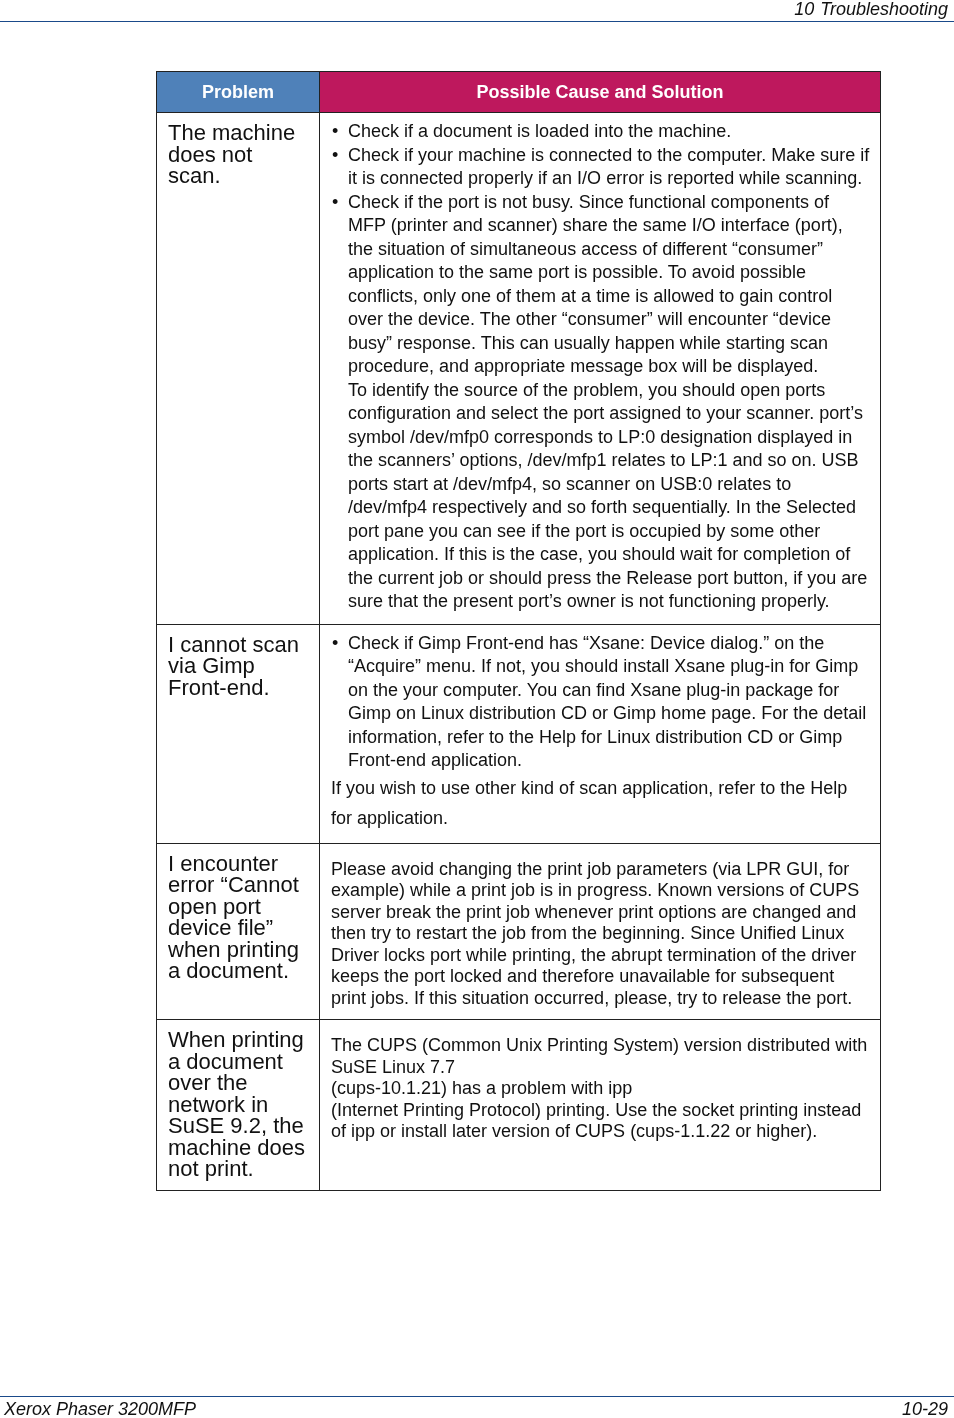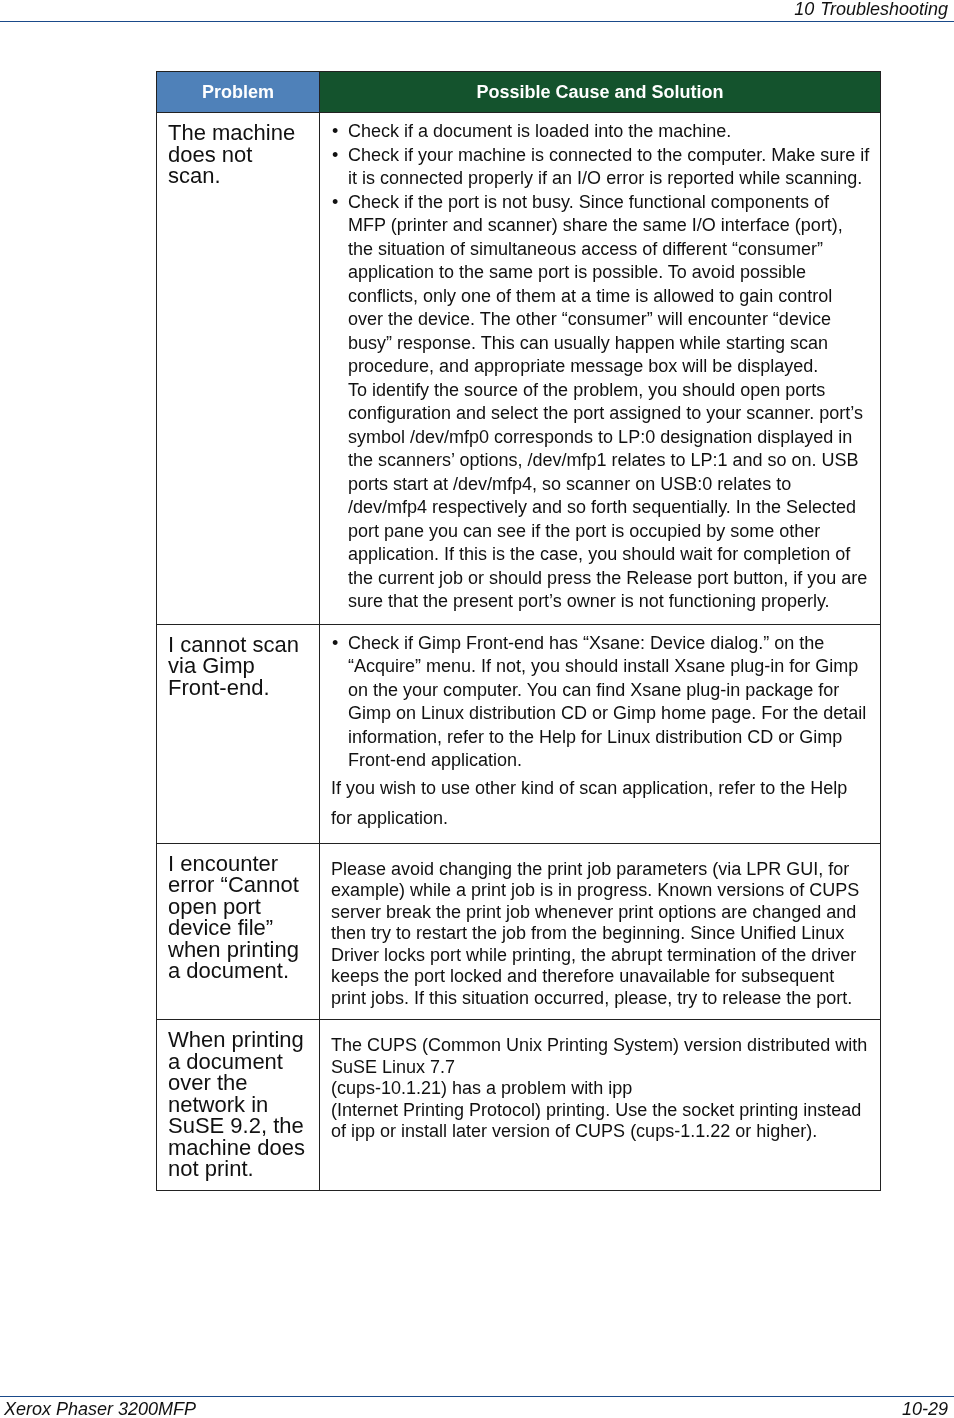--- a/index.html
+++ b/index.html
@@ -67,7 +67,7 @@
   <thead>
     <tr>
       <th style="background: rgb(79, 129, 185);">Problem</th>
-      <th style="background: #14532d;">Possible Cause and Solution</th>
+      <th style="background: #be185d;">Possible Cause and Solution</th>
     </tr>
   </thead>
   <tbody>

